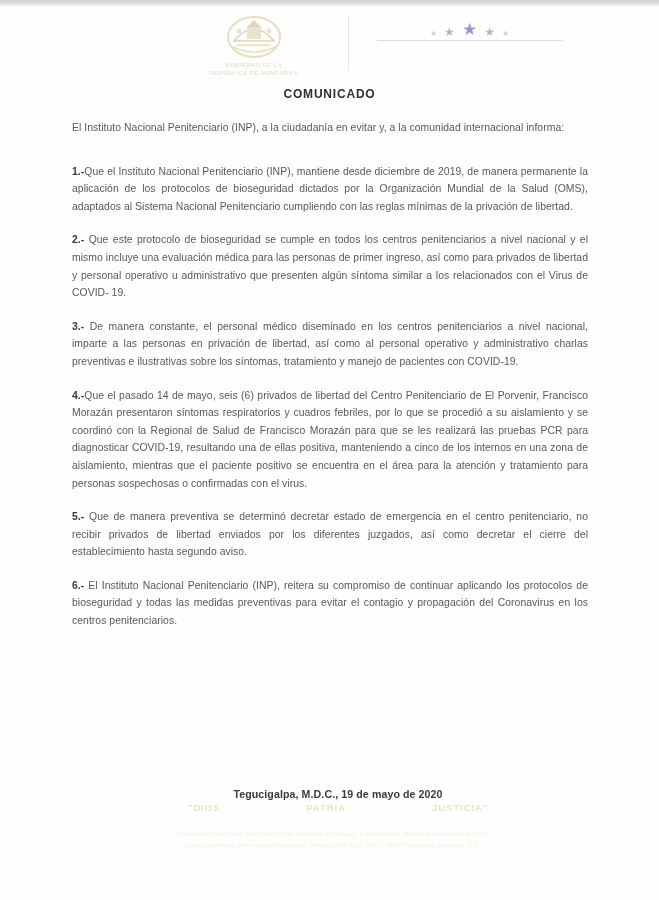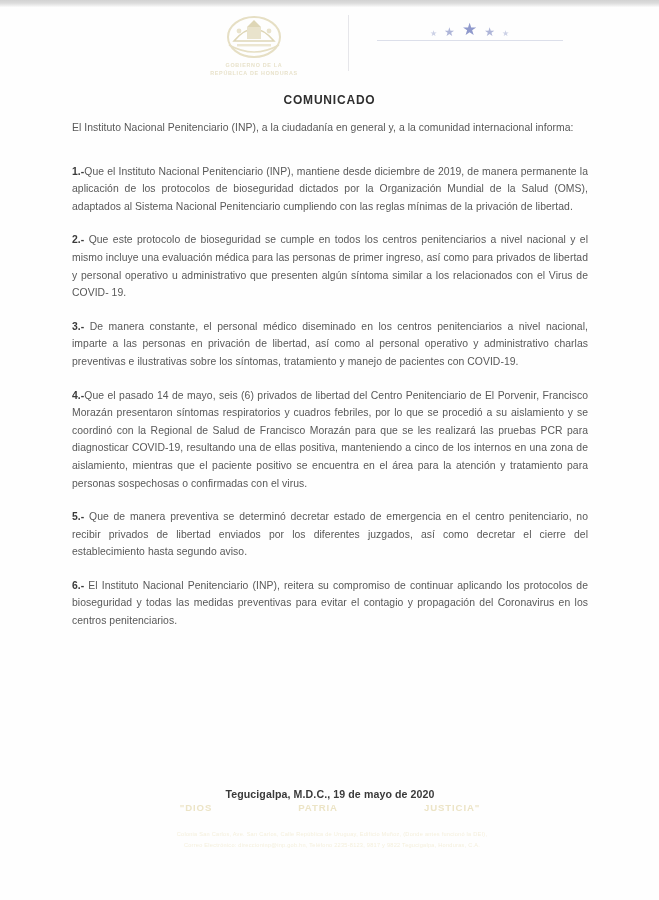--- a/index.html
+++ b/index.html
@@ -117,7 +117,7 @@
     font-weight: bold;
     letter-spacing: 0.8px;
     color: #2f2f2f;
-    margin-top: 8px;
+    margin-top: 2px;
   }
 
   

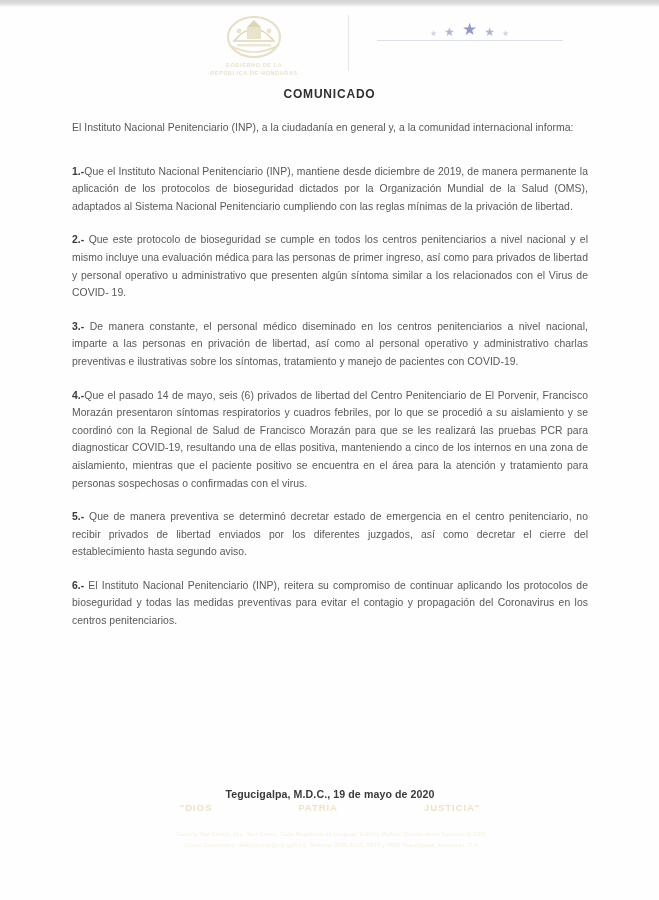--- a/index.html
+++ b/index.html
@@ -224,7 +224,7 @@
 
   <div class="body-copy">
 
-    <p class="para intro">El Instituto Nacional Penitenciario (INP), a la ciudadanía en general y, a la comunidad internacional informa:</p>
+    <p class="para intro">El Instituto Nacional Penitenciario (INP), a la ciudadanía en evitar y, a la comunidad internacional informa:</p>
 
     <p class="para">
       <b>1.-</b><span>Que el Instituto Nacional Penitenciario (INP), mantiene desde diciembre de 2019, de manera permanente la aplicación de los protocolos de bioseguridad dictados por la Organización Mundial de la Salud (OMS), adaptados al Sistema Nacional Penitenciario cumpliendo con las reglas mínimas de la privación de libertad.</span>

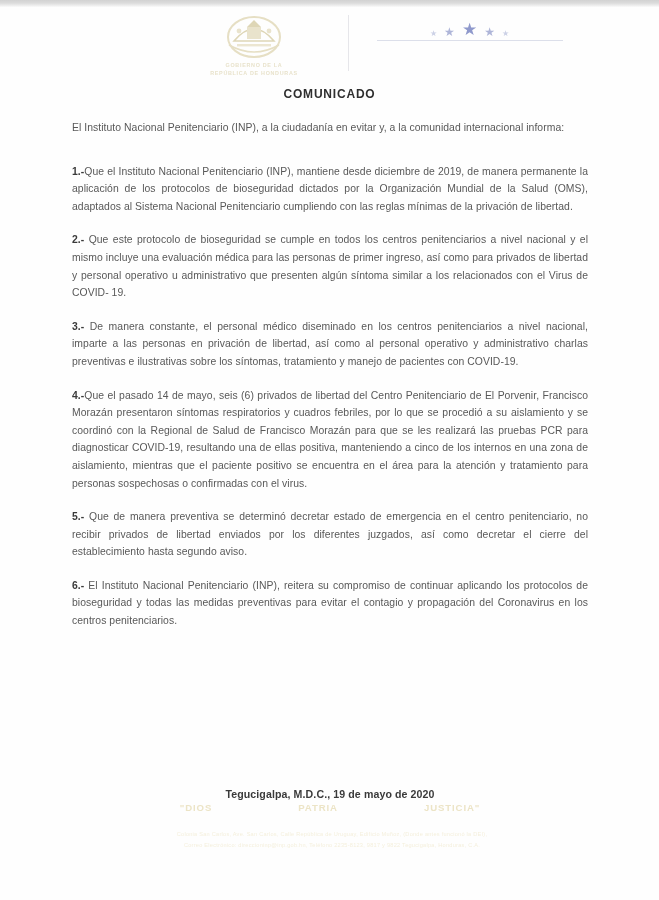--- a/index.html
+++ b/index.html
@@ -144,7 +144,7 @@
   
   .closing {
     position: absolute;
-    left: 72px;
+    left: 80px;
     top: 781px;
     width: 516px;
     text-align: center;

